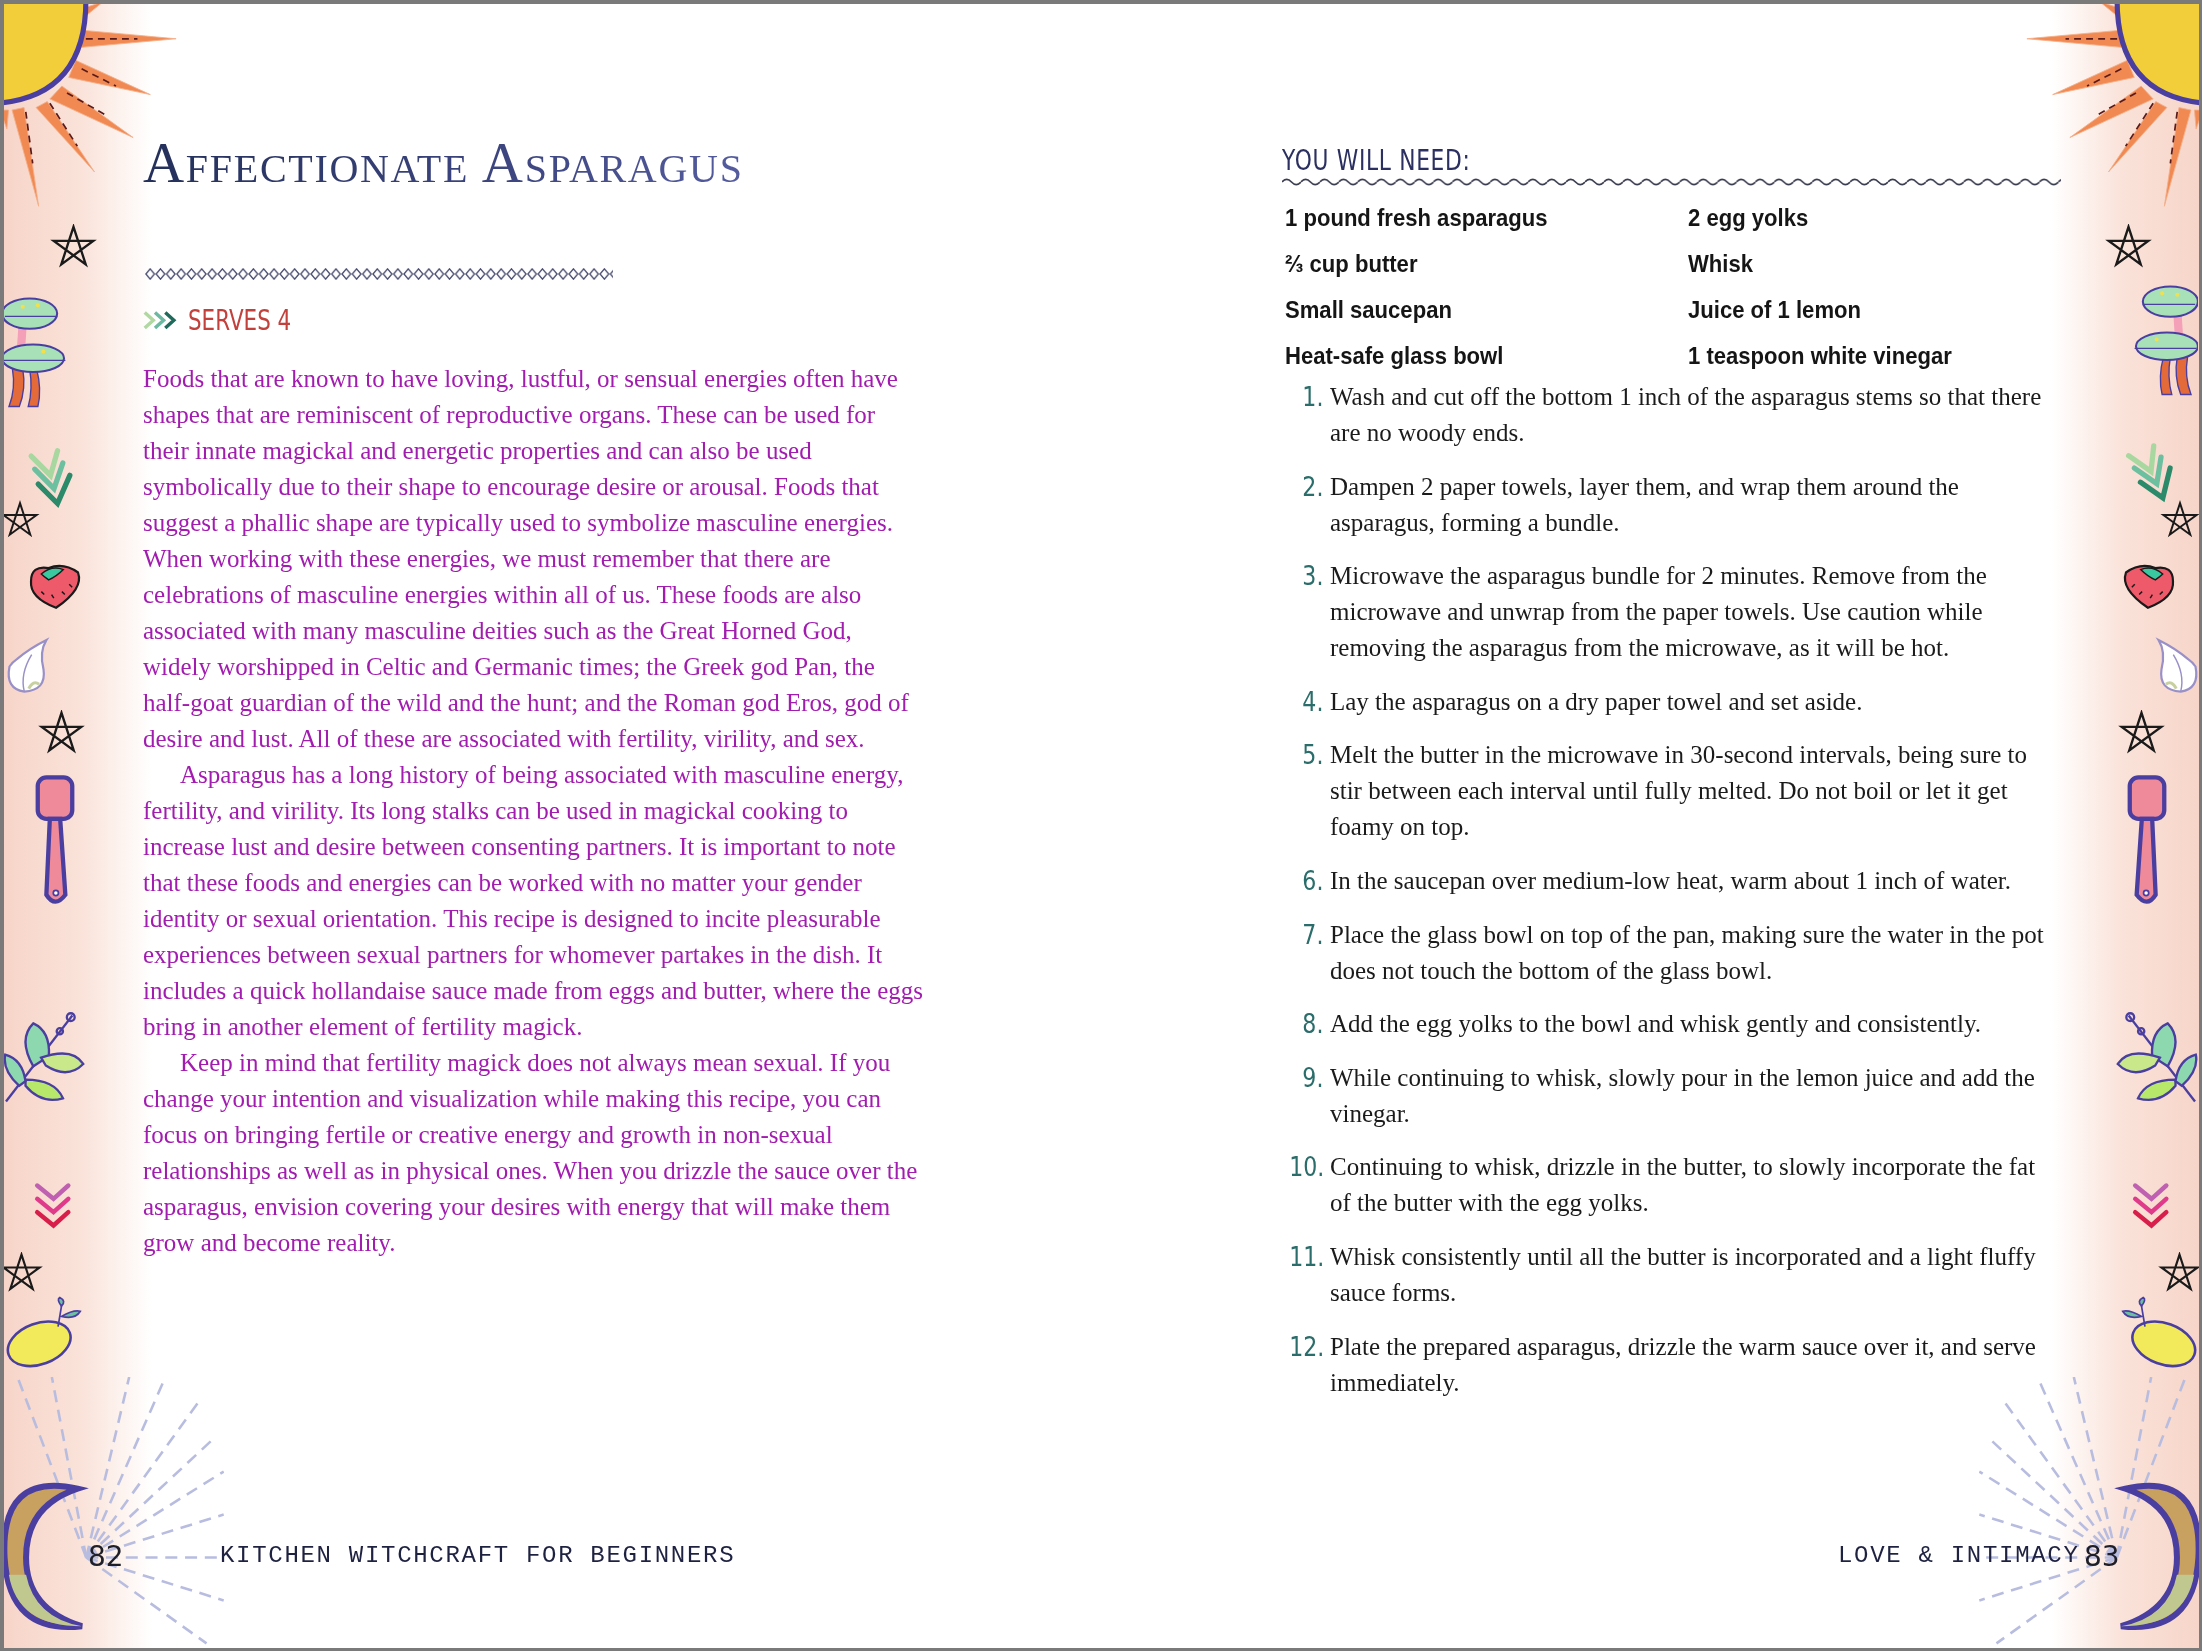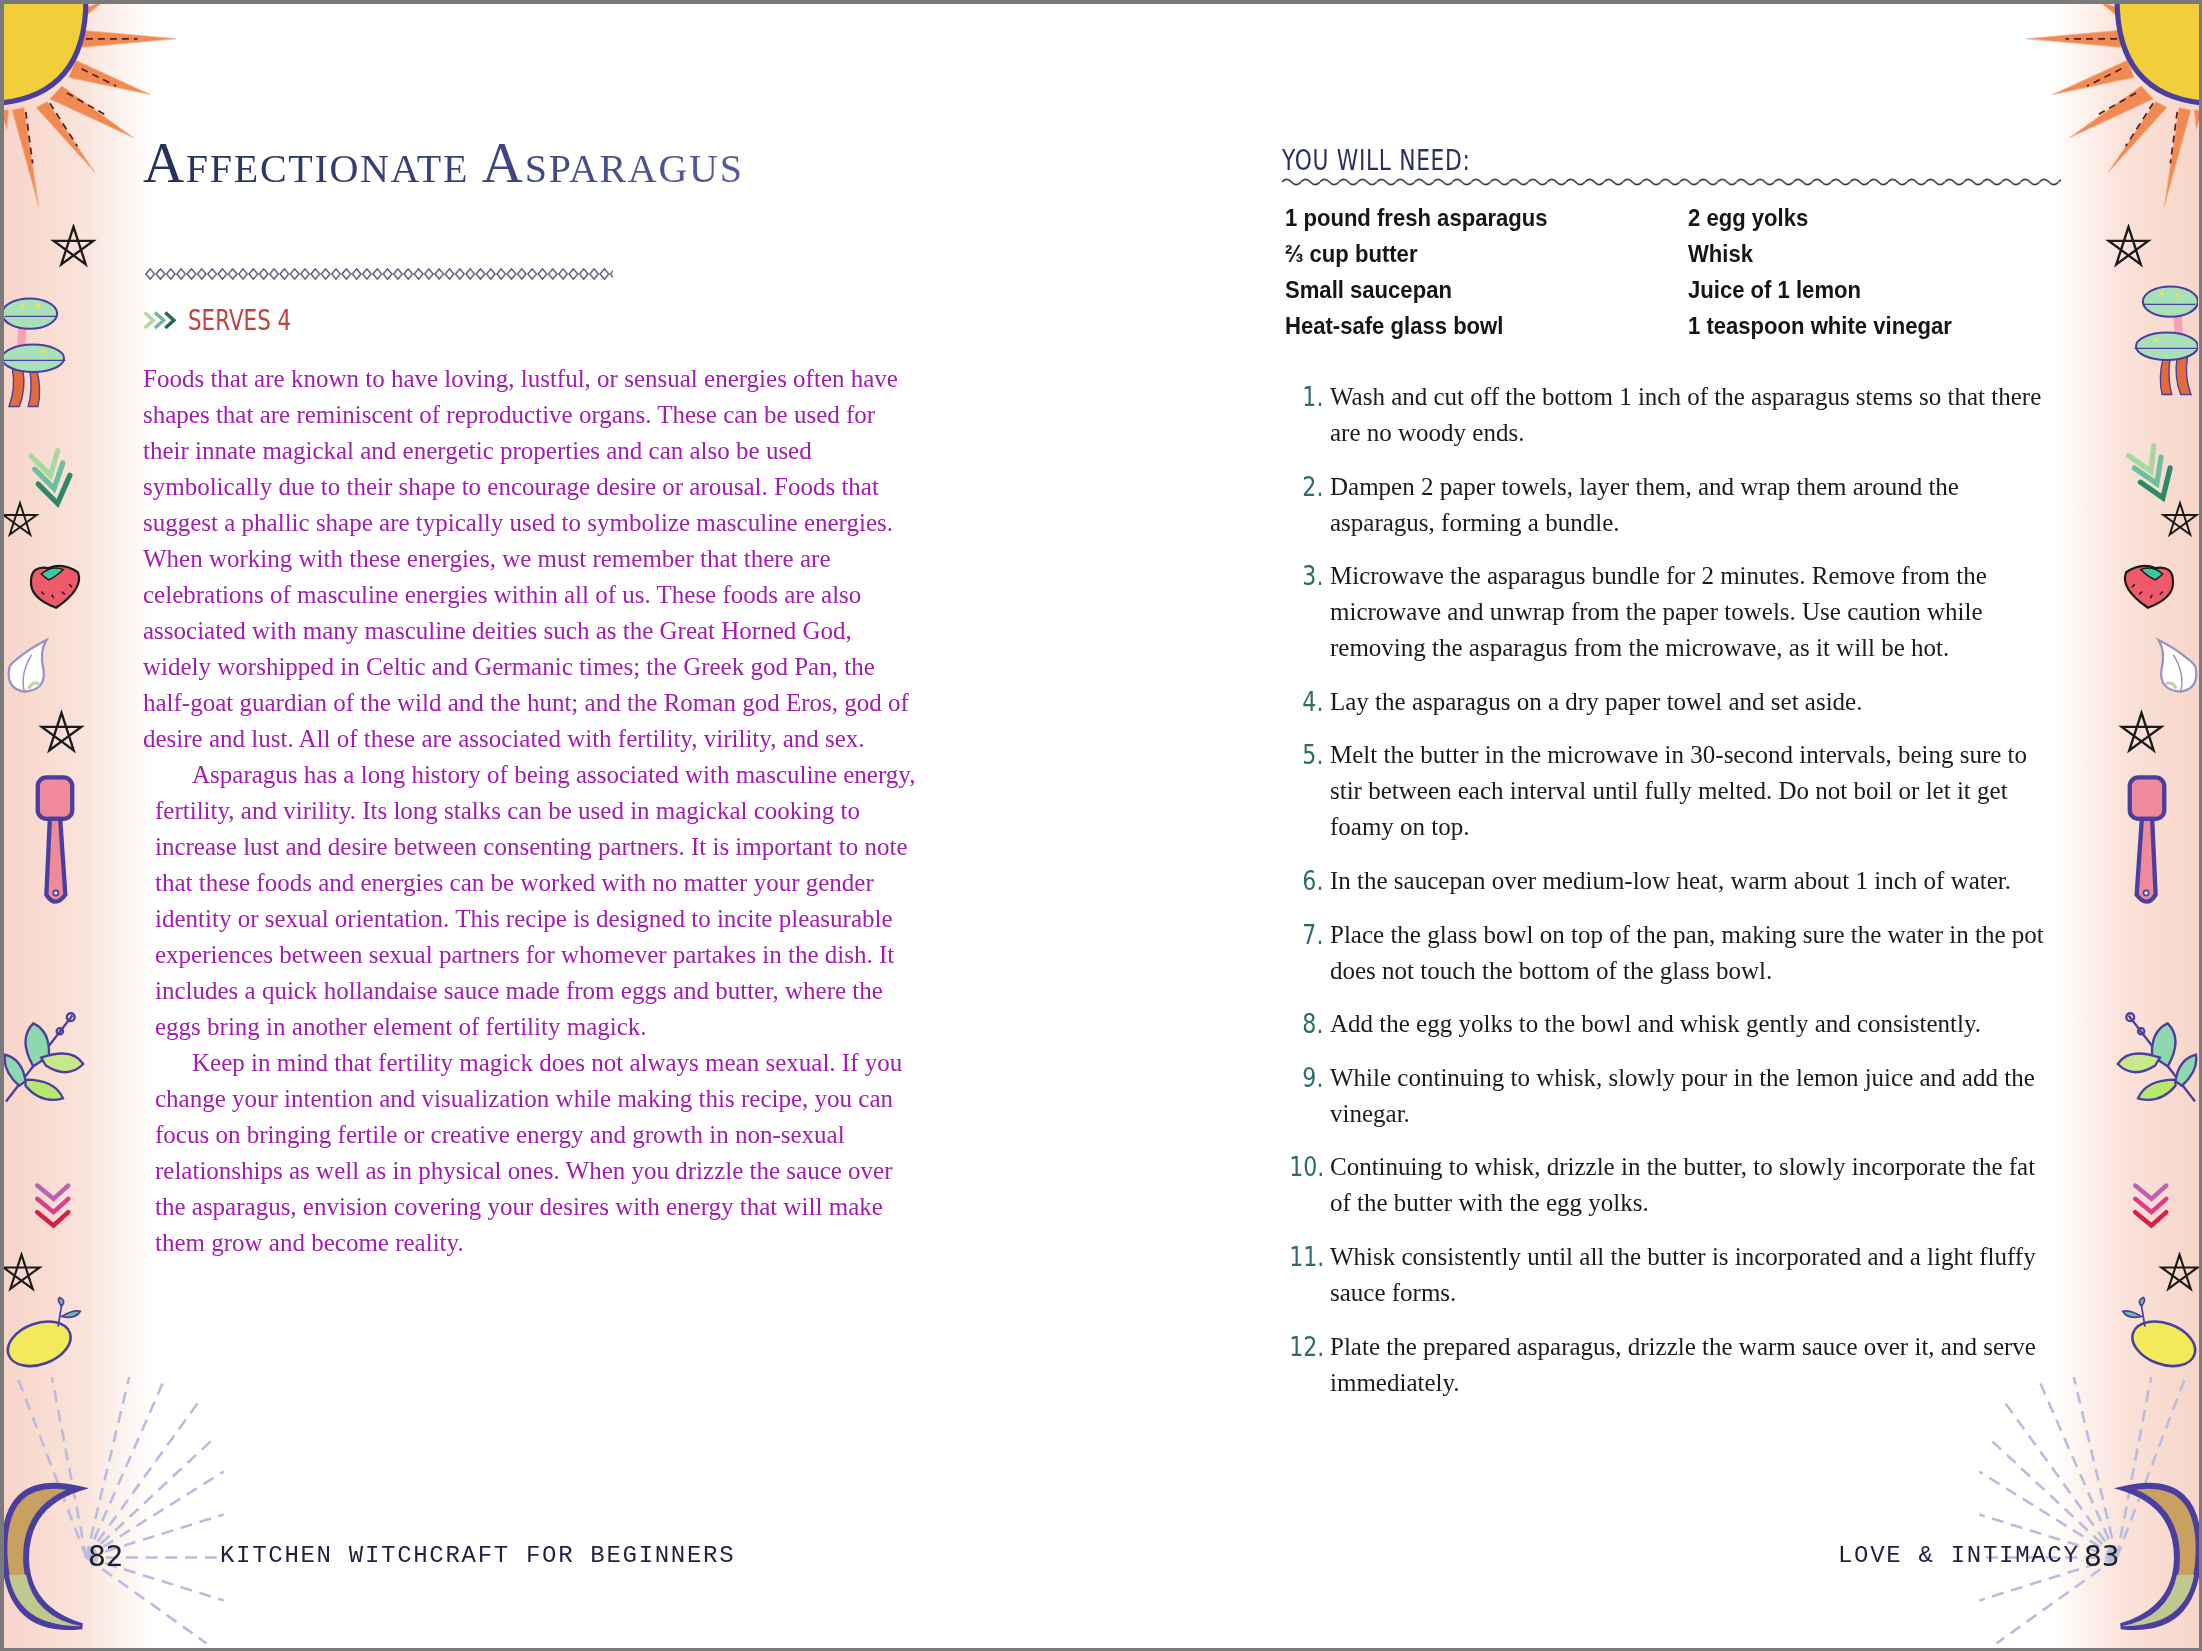--- a/index.html
+++ b/index.html
@@ -69,7 +69,7 @@
   .wave-rule { position: absolute; left: 1282px; top: 176px; width: 779px; height: 12px; }
   .ingredients {
     position: absolute; left: 1285px; top: 200px; width: 774px;
-    display: grid; grid-template-columns: 403px 370px; row-gap: 0;
+    display: grid; grid-template-columns: 403px 370px; row-gap: 10px;
     font-family: "Liberation Sans", "DejaVu Sans", sans-serif;
     font-size: 24px; line-height: 36px; color: #151515; font-weight: bold;
   }

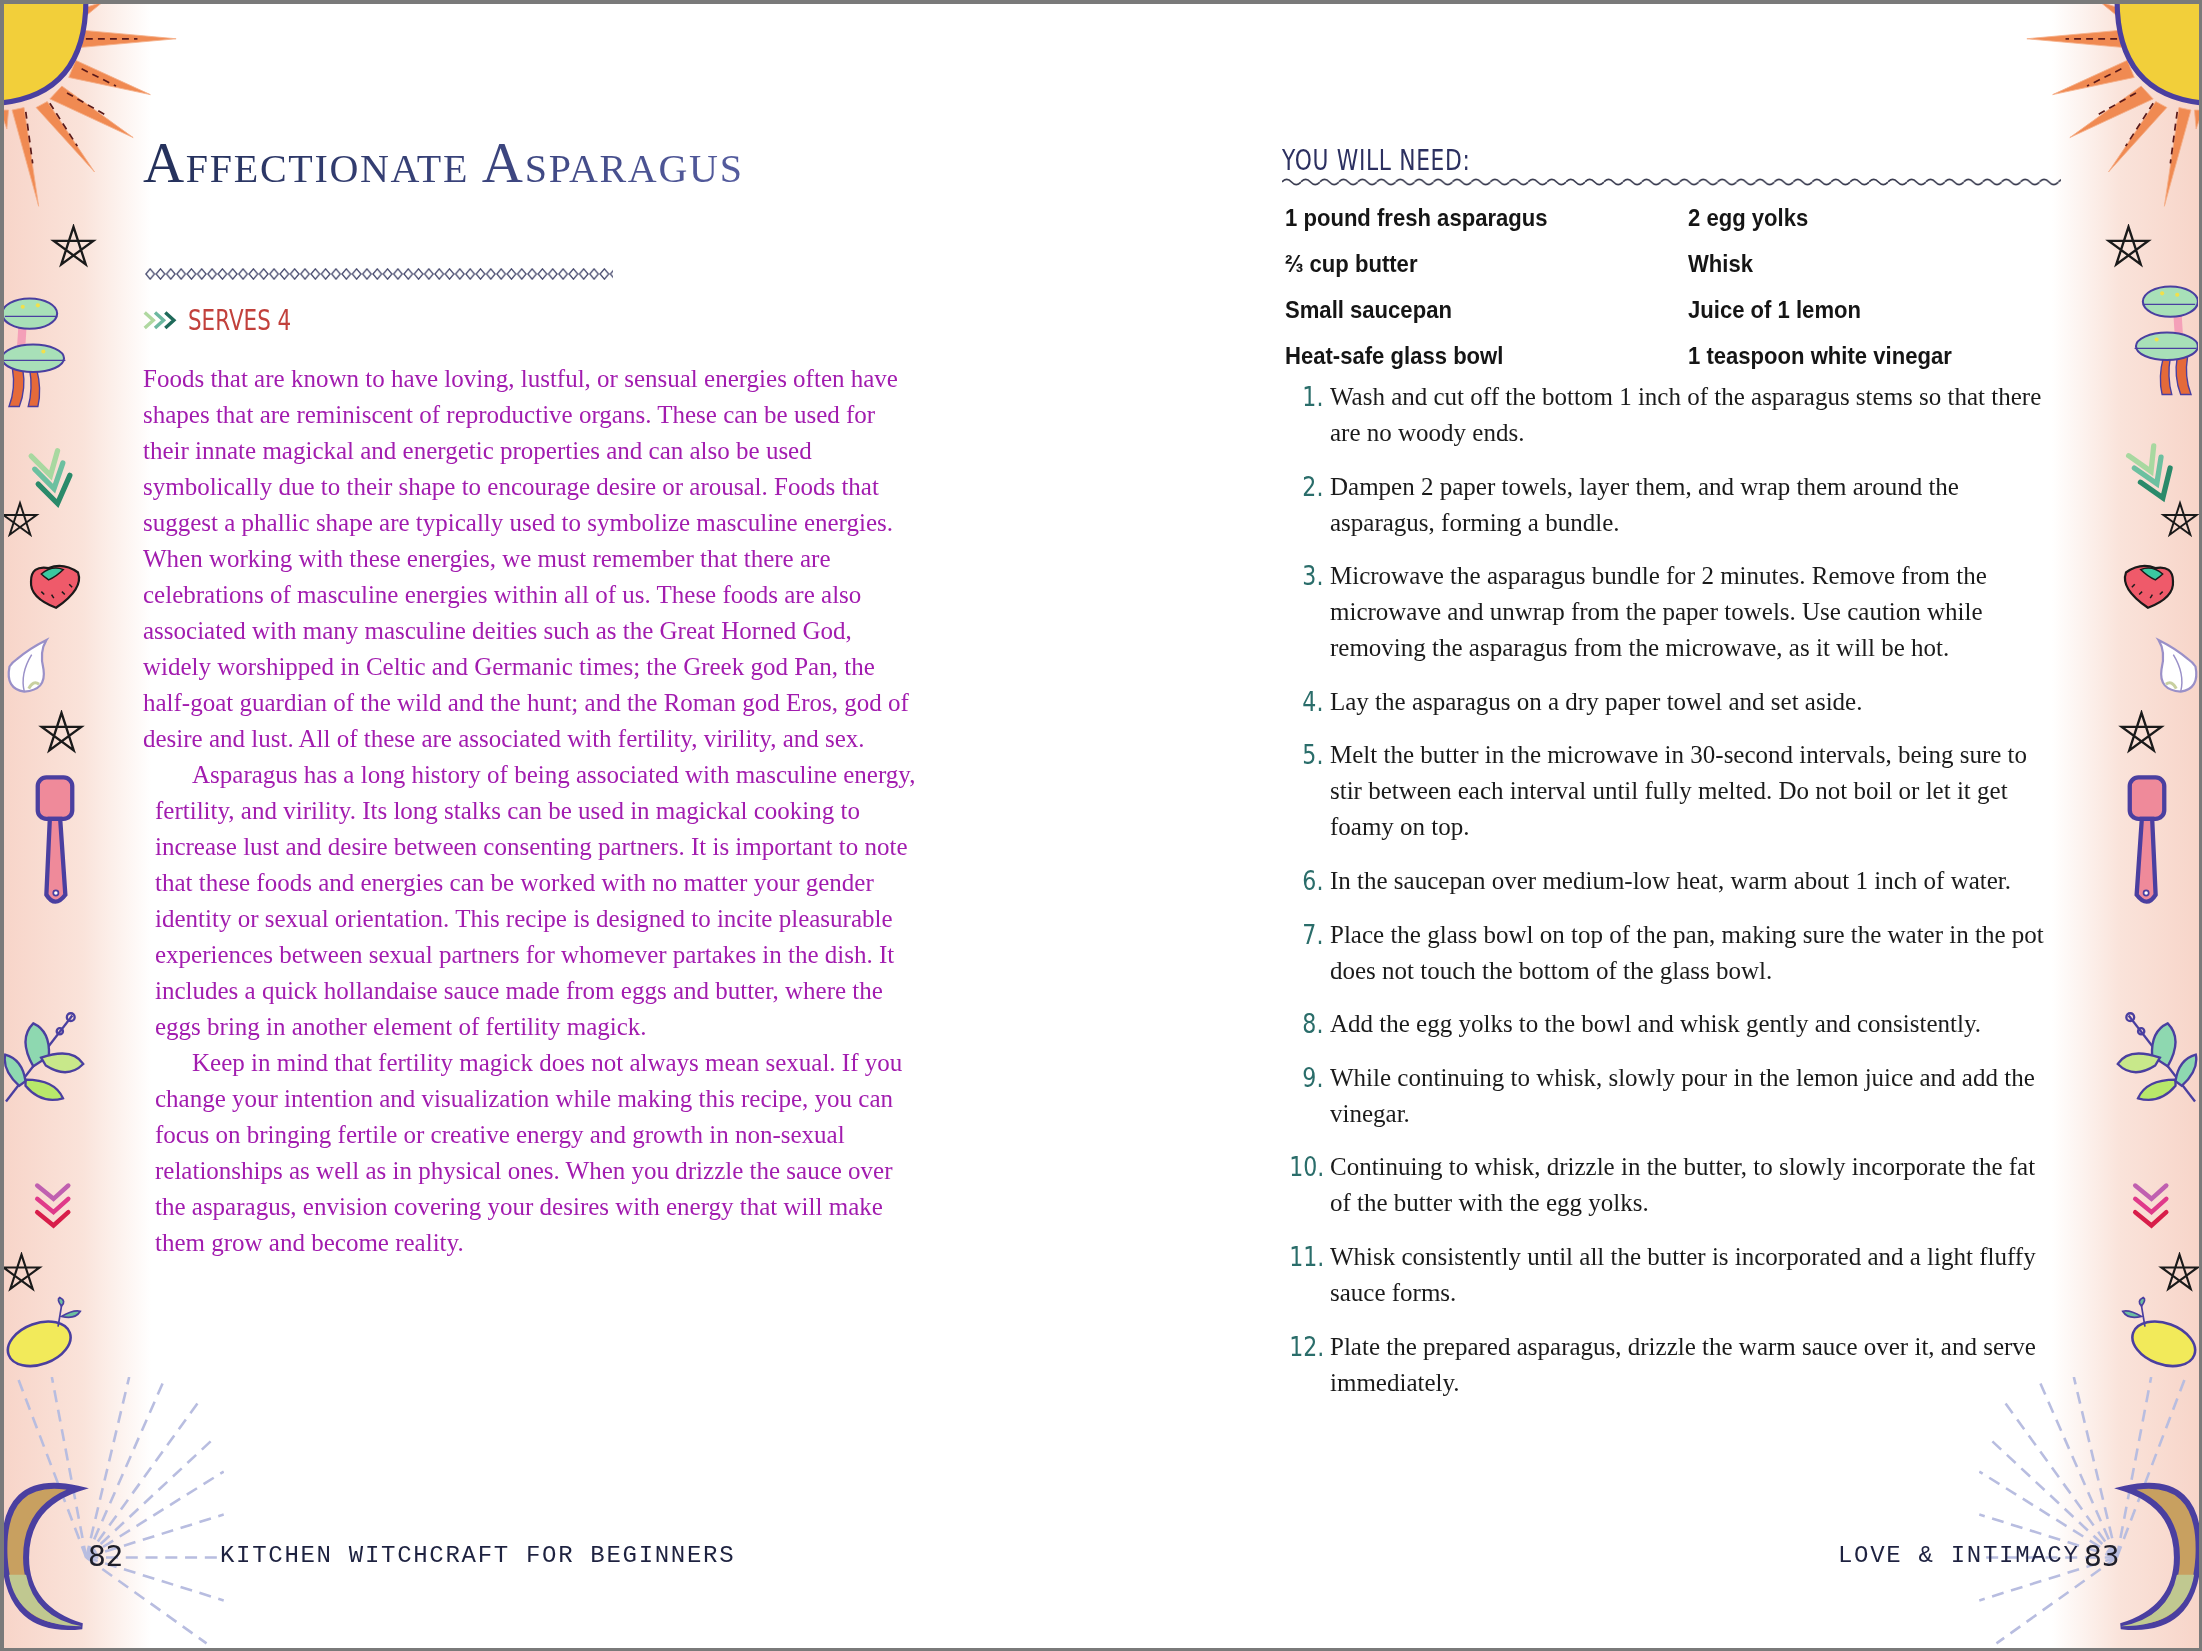--- a/index.html
+++ b/index.html
@@ -48,7 +48,7 @@
     font-size: 25px; line-height: 36px; color: #a21caf;
   }
   .intro p { margin: 0; }
-  .intro p + p { text-indent: 37px; margin-left: 12px; }
+  .intro p + p { text-indent: 37px; }
 
   .folio {
     position: absolute; top: 1540px;

